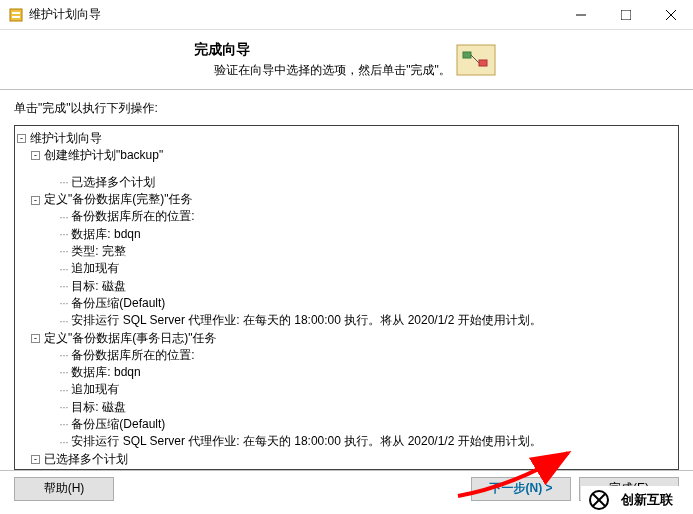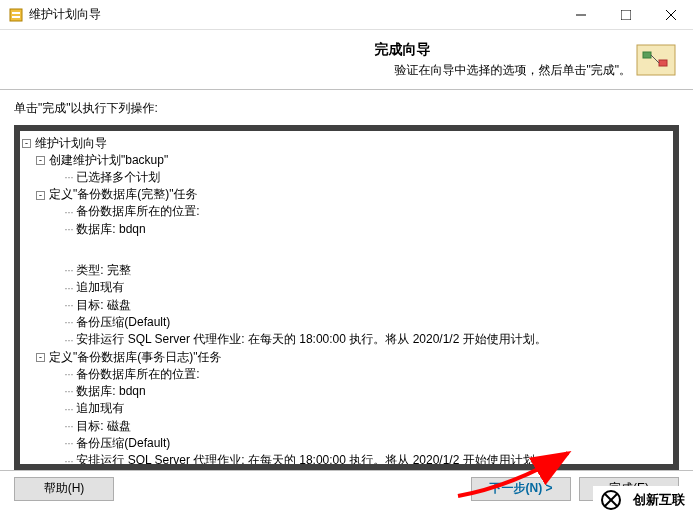--- a/index.html
+++ b/index.html
@@ -57,7 +57,7 @@
       background: #fff;
       border-bottom: 1px solid #c0c0c0;
       display: flex;
-      justify-content: flex-end;
+      justify-content: center;
       align-items: center;
       padding: 8px 14px 8px 14px;
     }

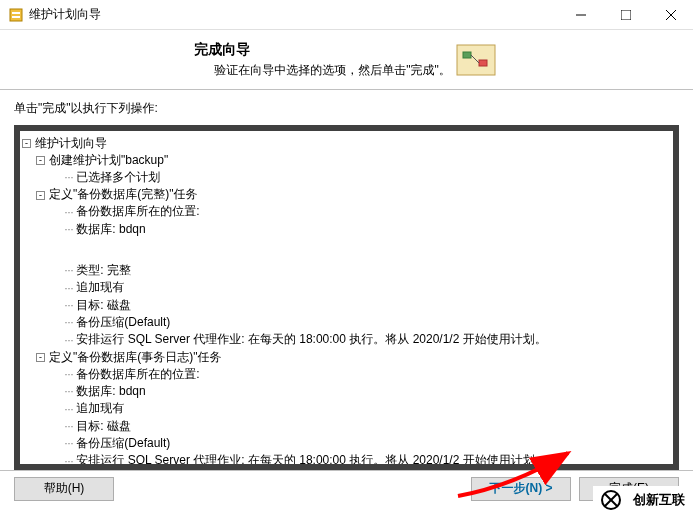--- a/index.html
+++ b/index.html
@@ -91,7 +91,7 @@
       margin-bottom: 8px;
     }
     .tree-box {
-      border: 6px solid #404040;
+      border: 1px solid #404040;
       background: #fff;
       flex: 1;
       overflow: auto;

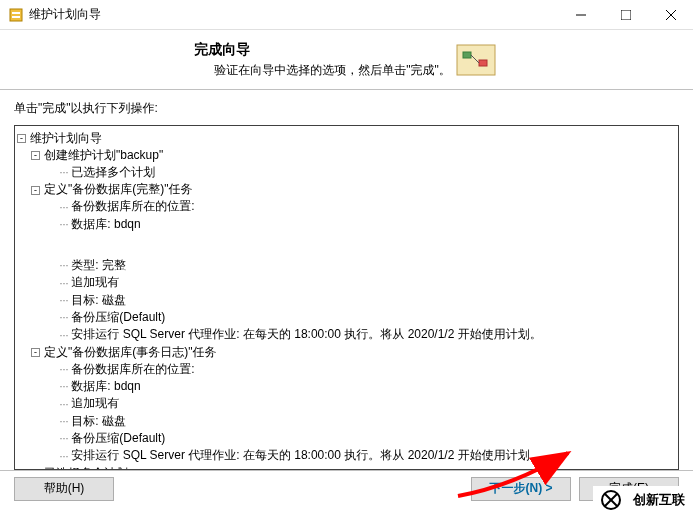--- a/index.html
+++ b/index.html
@@ -233,7 +233,7 @@
     <div class="tree-node" style="padding-left:14px;">
       <span class="tree-toggle">-</span><span>创建维护计划"backup"</span>
     </div>
-    <div class="tree-node" style="padding-left:42px;">
+    <div class="tree-node" style="padding-left:42px;margin-top:10px;">
       <span class="tree-line">···</span> <span>已选择多个计划</span>
     </div>
     <div class="tree-node" style="padding-left:14px;">

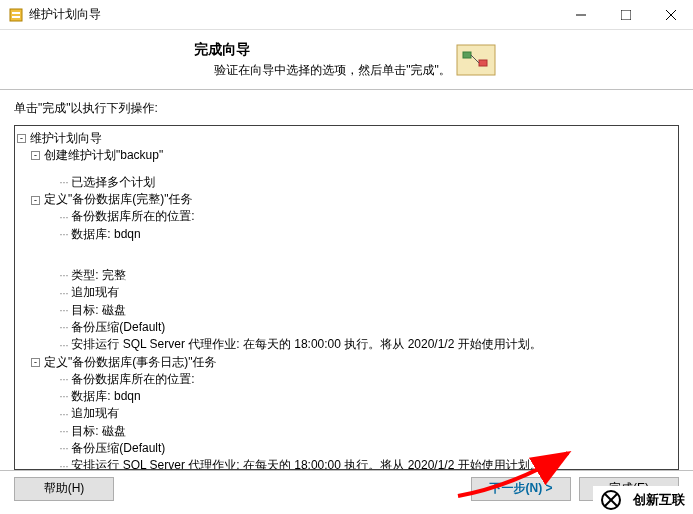--- a/index.html
+++ b/index.html
@@ -241,7 +241,7 @@
     </div>
     <div class="tree-node" style="padding-left:42px;"><span class="tree-line">···</span> <span>备份数据库所在的位置:</span></div>
     <div class="tree-node" style="padding-left:42px;"><span class="tree-line">···</span> <span>数据库: bdqn</span></div>
-    <div class="tree-node" style="padding-left:42px;margin-top:24px;"><span class="tree-line">···</span> <span>类型: 完整</span></div>
+    <div class="tree-node" style="padding-left:42px;"><span class="tree-line">···</span> <span>类型: 完整</span></div>
     <div class="tree-node" style="padding-left:42px;"><span class="tree-line">···</span> <span>追加现有</span></div>
     <div class="tree-node" style="padding-left:42px;"><span class="tree-line">···</span> <span>目标: 磁盘</span></div>
     <div class="tree-node" style="padding-left:42px;"><span class="tree-line">···</span> <span>备份压缩(Default)</span></div>

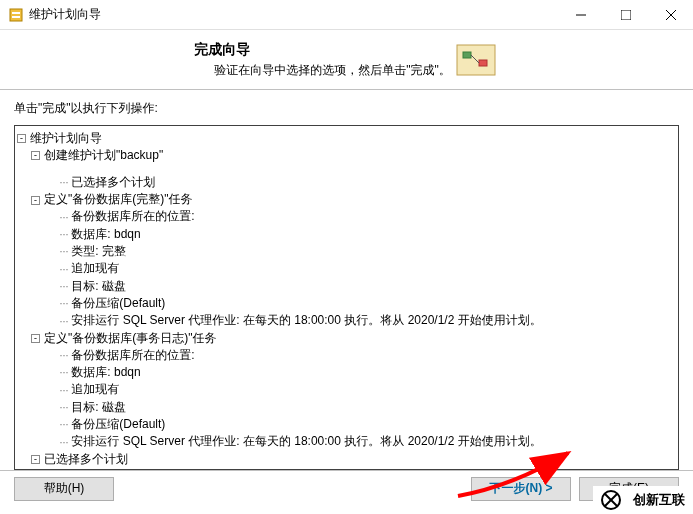--- a/index.html
+++ b/index.html
@@ -159,7 +159,7 @@
     }
     .watermark {
       position: absolute;
-      right: 0;
+      right: 12px;
       bottom: 0;
       background: #fff;
       padding: 4px 8px;

